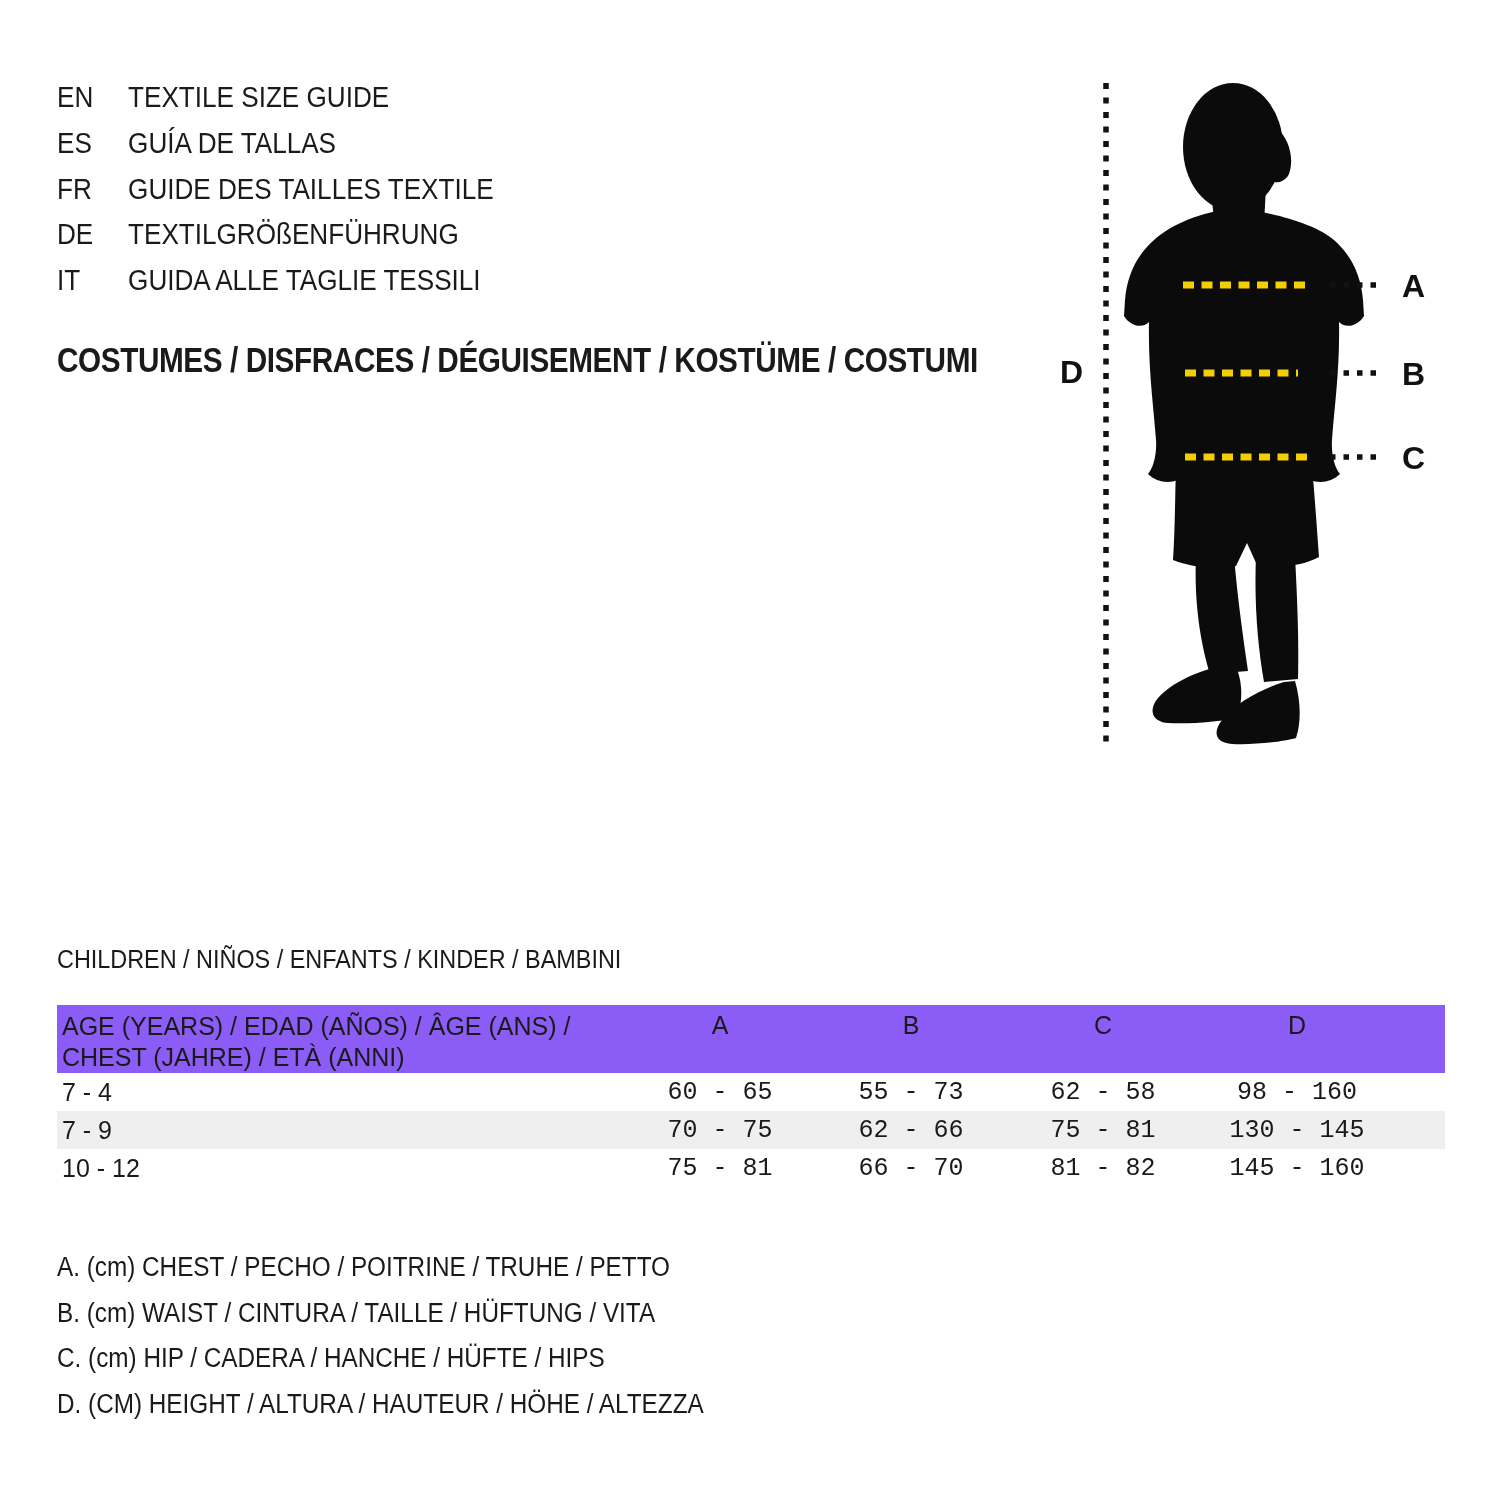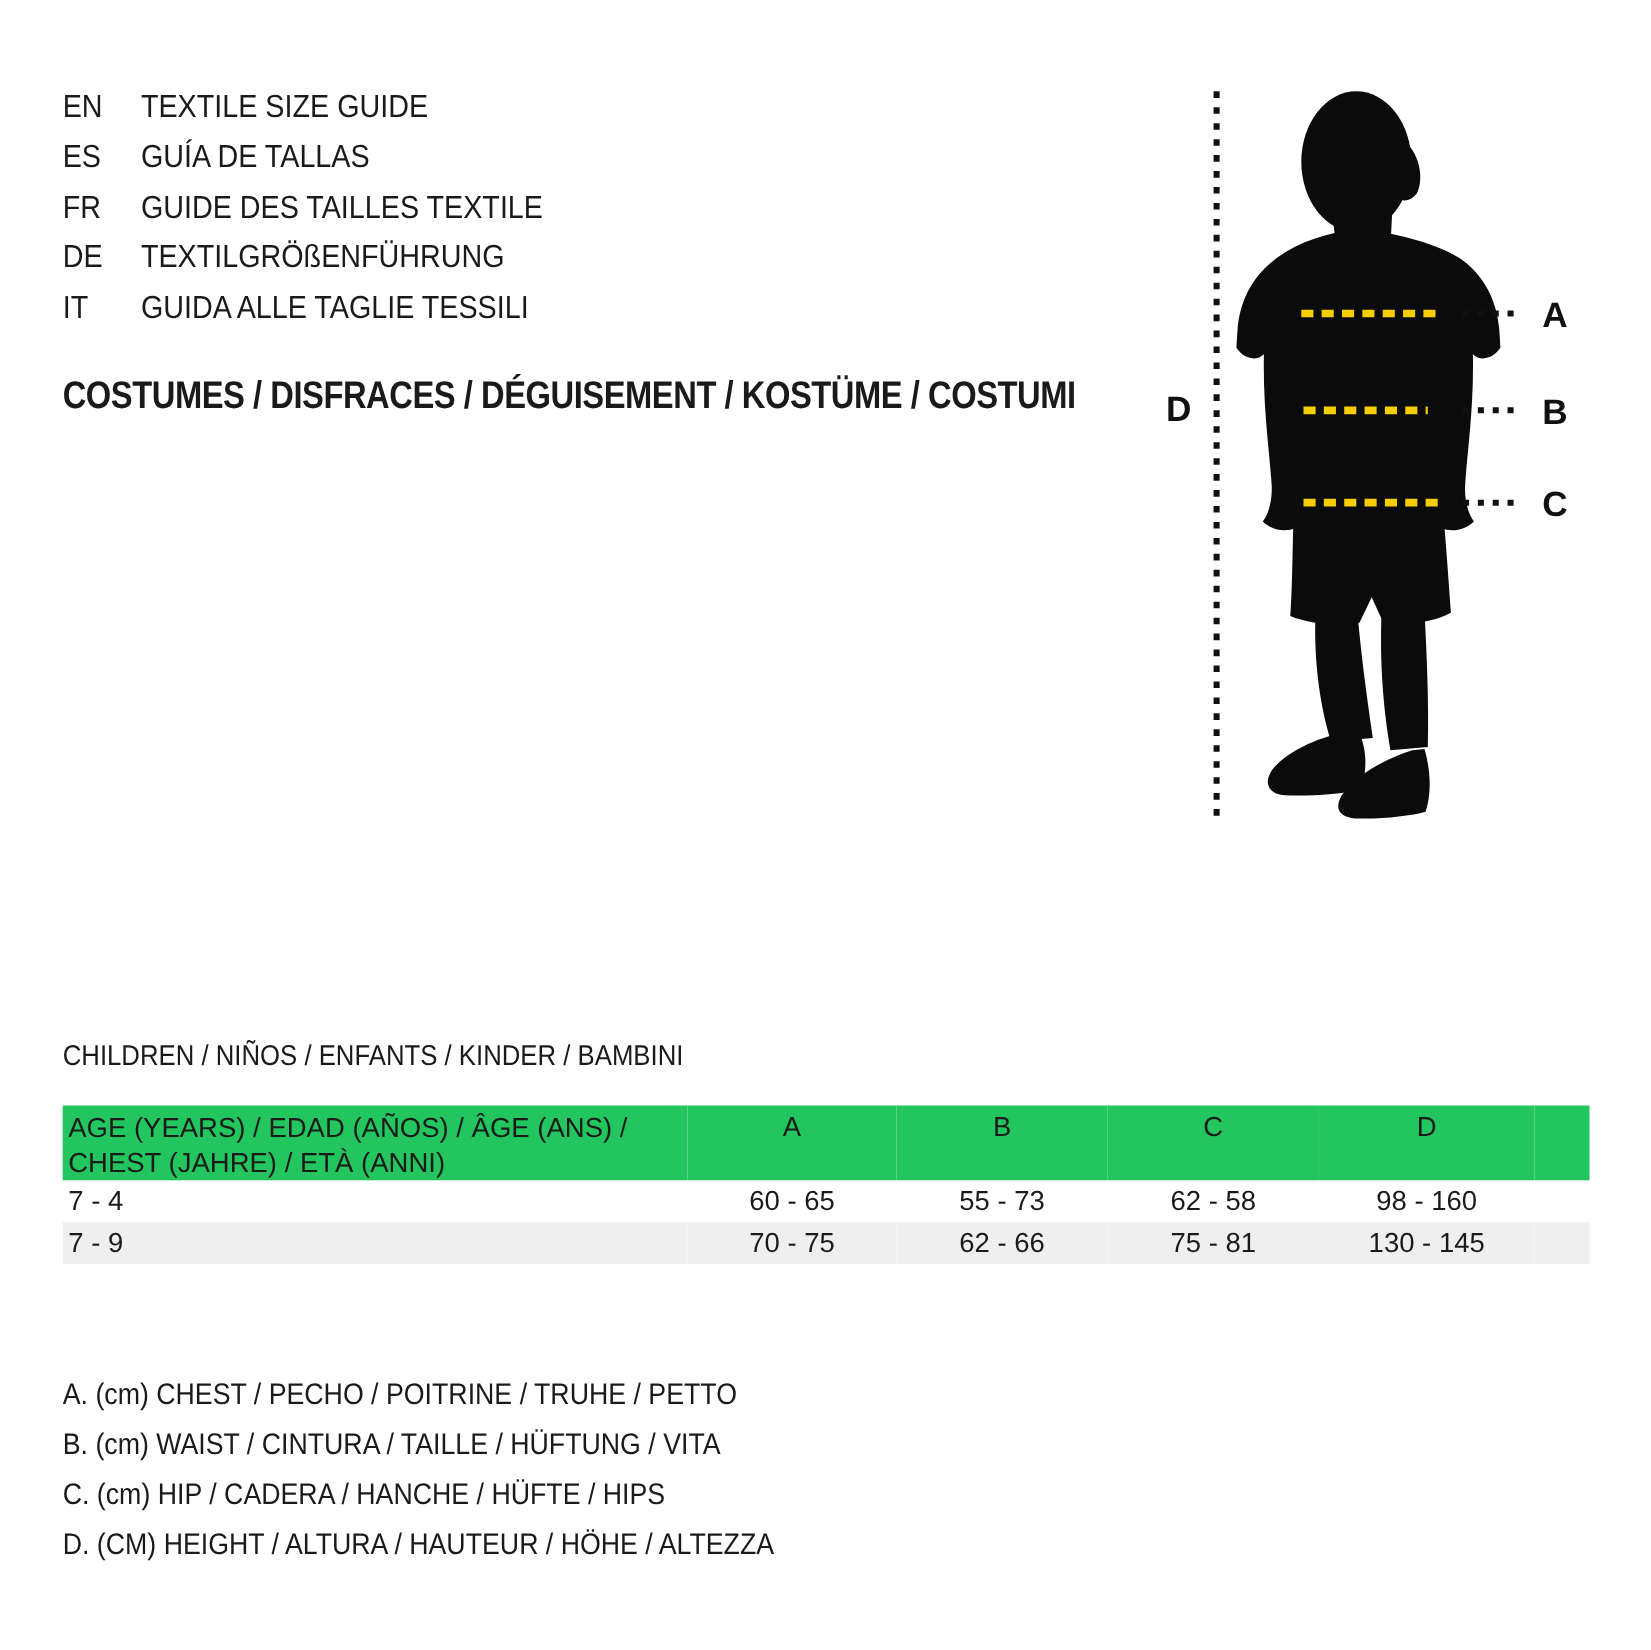--- a/index.html
+++ b/index.html
@@ -49,7 +49,7 @@
     width:1388px; border-collapse:collapse; table-layout:fixed;
     font-size:25px; color:#1a1a1a;
   }
-  table.size-table thead tr { background:#22c55e; height:63px; }
+  table.size-table thead tr { background:#8b5cf6; height:63px; }
   table.size-table th { font-weight:normal; vertical-align:top; padding-top:6px; }
   table.size-table th.age-th { text-align:left; padding-left:5px; line-height:31px; }
   table.size-table th.letter-th { text-align:center; }

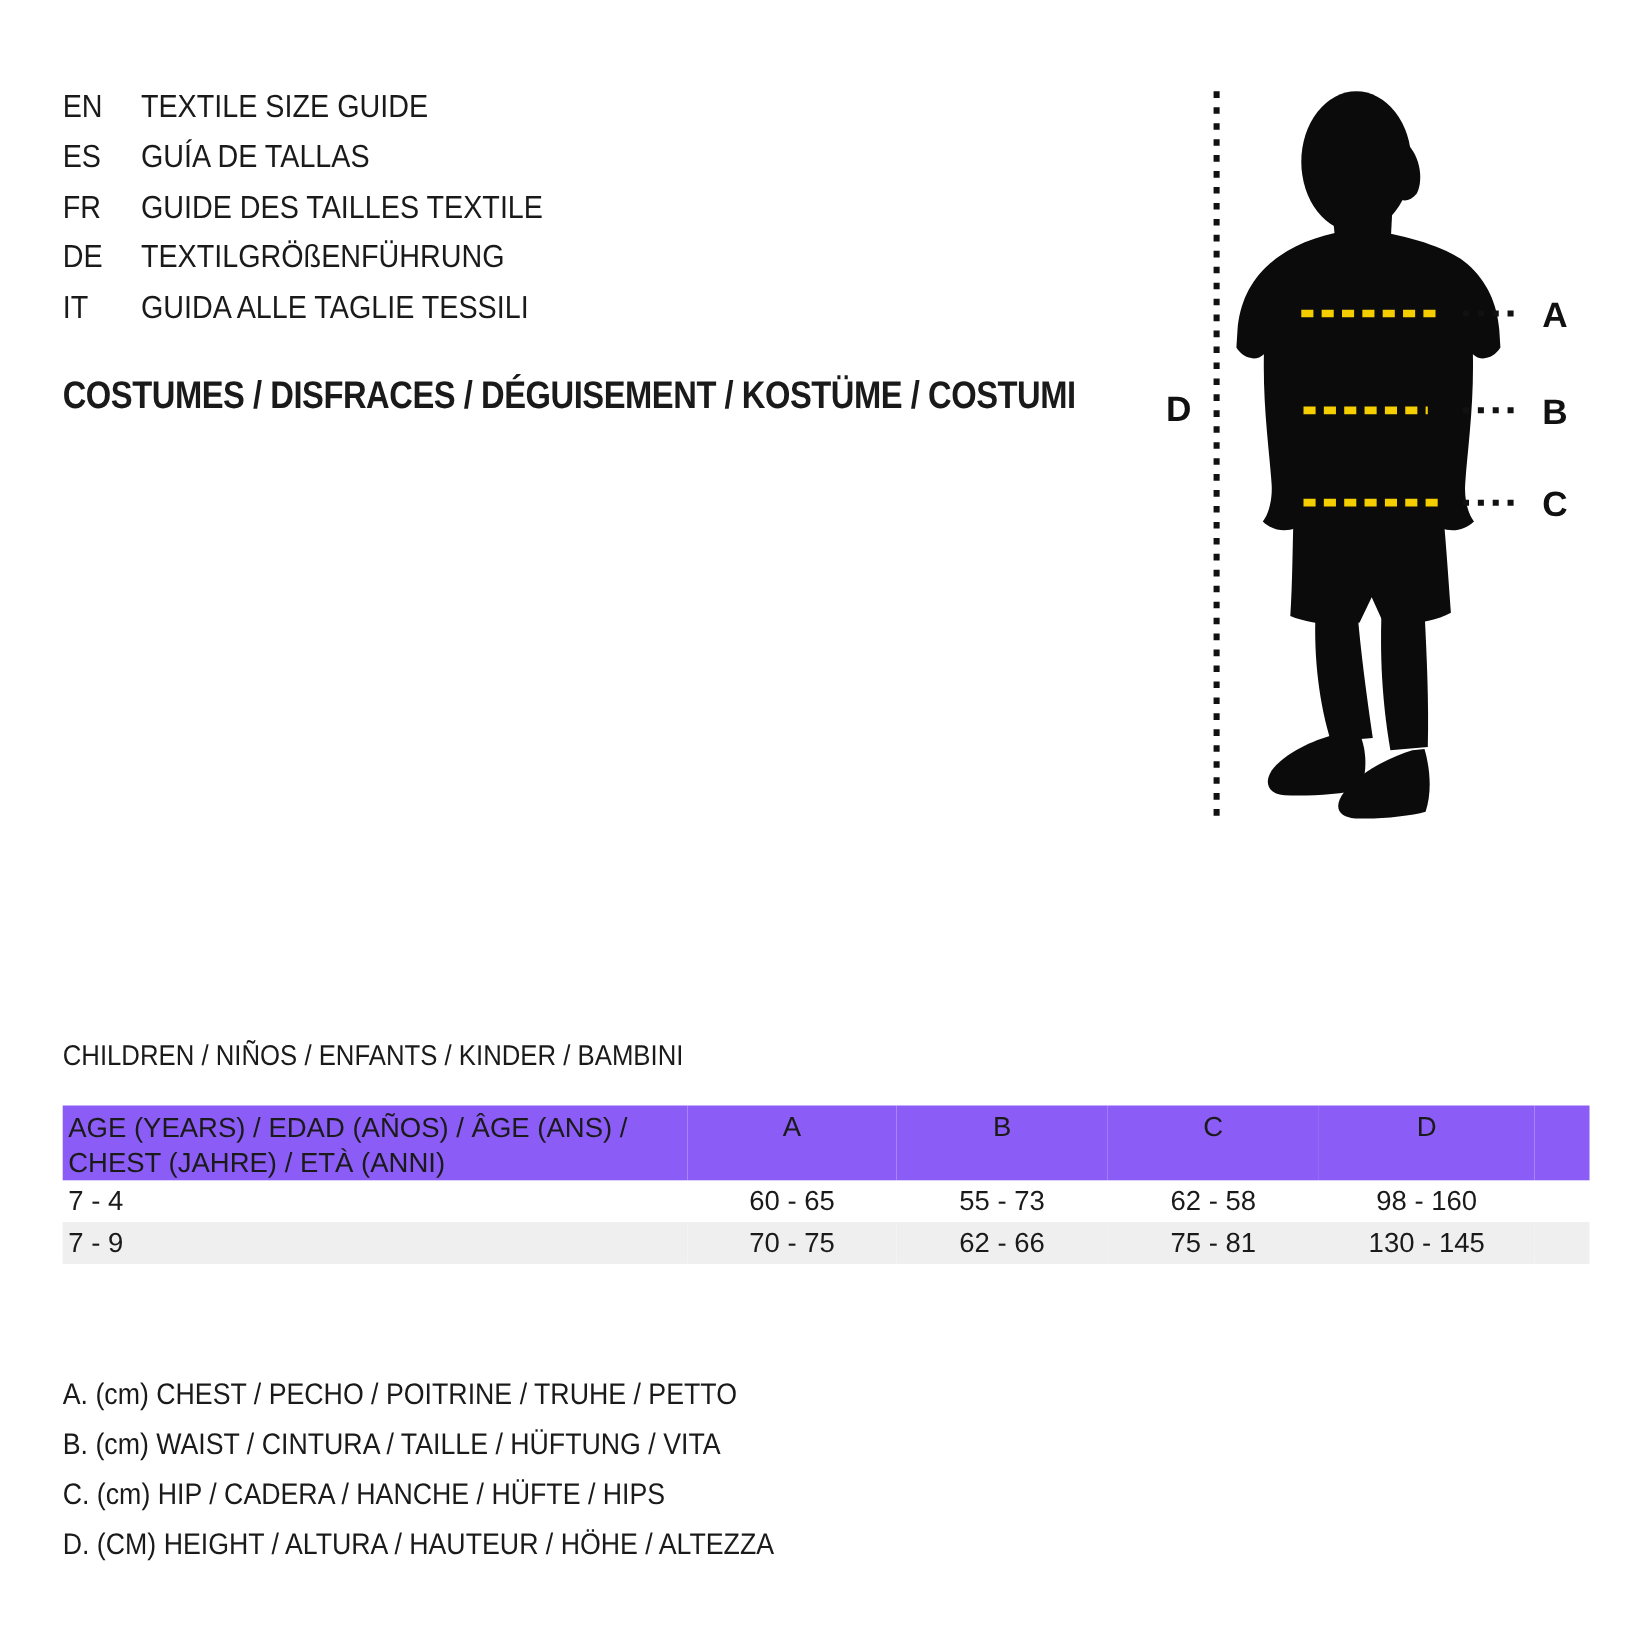--- a/index.html
+++ b/index.html
@@ -57,7 +57,7 @@
   table.size-table tbody tr:nth-child(even) { background:#efefef; }
   table.size-table td { vertical-align:middle; }
   table.size-table td.age-td { text-align:left; padding-left:5px; }
-  table.size-table td.val-td { text-align:center; }
+  table.size-table td.val-td { text-align:center;font-family:Liberation Mono, monospace; }
 
   
   .legend {

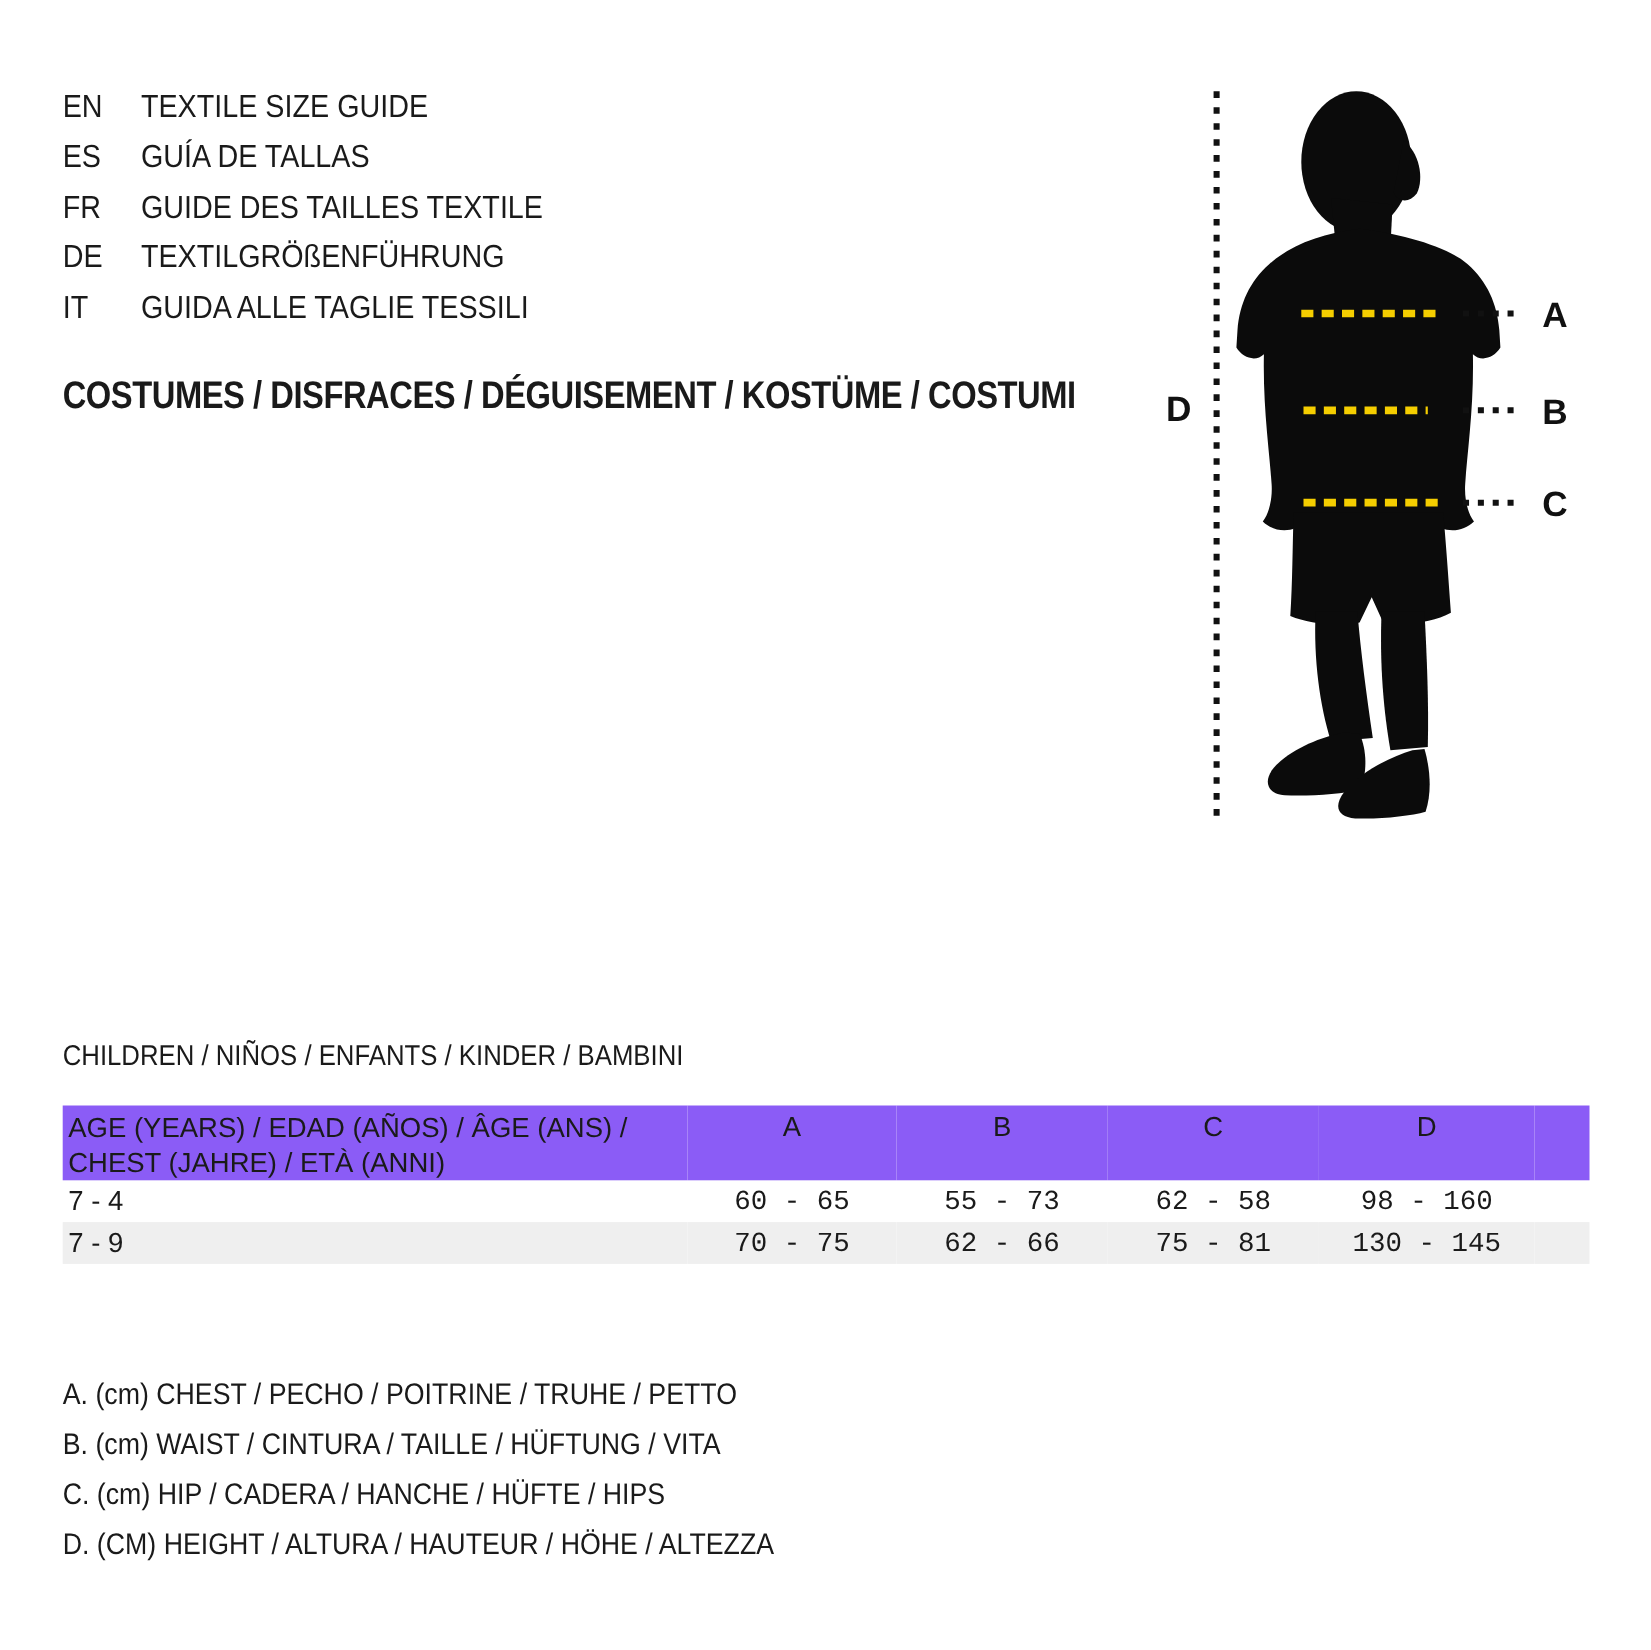--- a/index.html
+++ b/index.html
@@ -194,6 +194,14 @@
       <td class="val-td">130 - 145</td>
       <td></td>
     </tr>
+    <tr>
+      <td class="age-td">10 - 12</td>
+      <td class="val-td">75 - 81</td>
+      <td class="val-td">66 - 70</td>
+      <td class="val-td">81 - 82</td>
+      <td class="val-td">145 - 160</td>
+      <td></td>
+    </tr>
   </tbody>
 </table>
 

